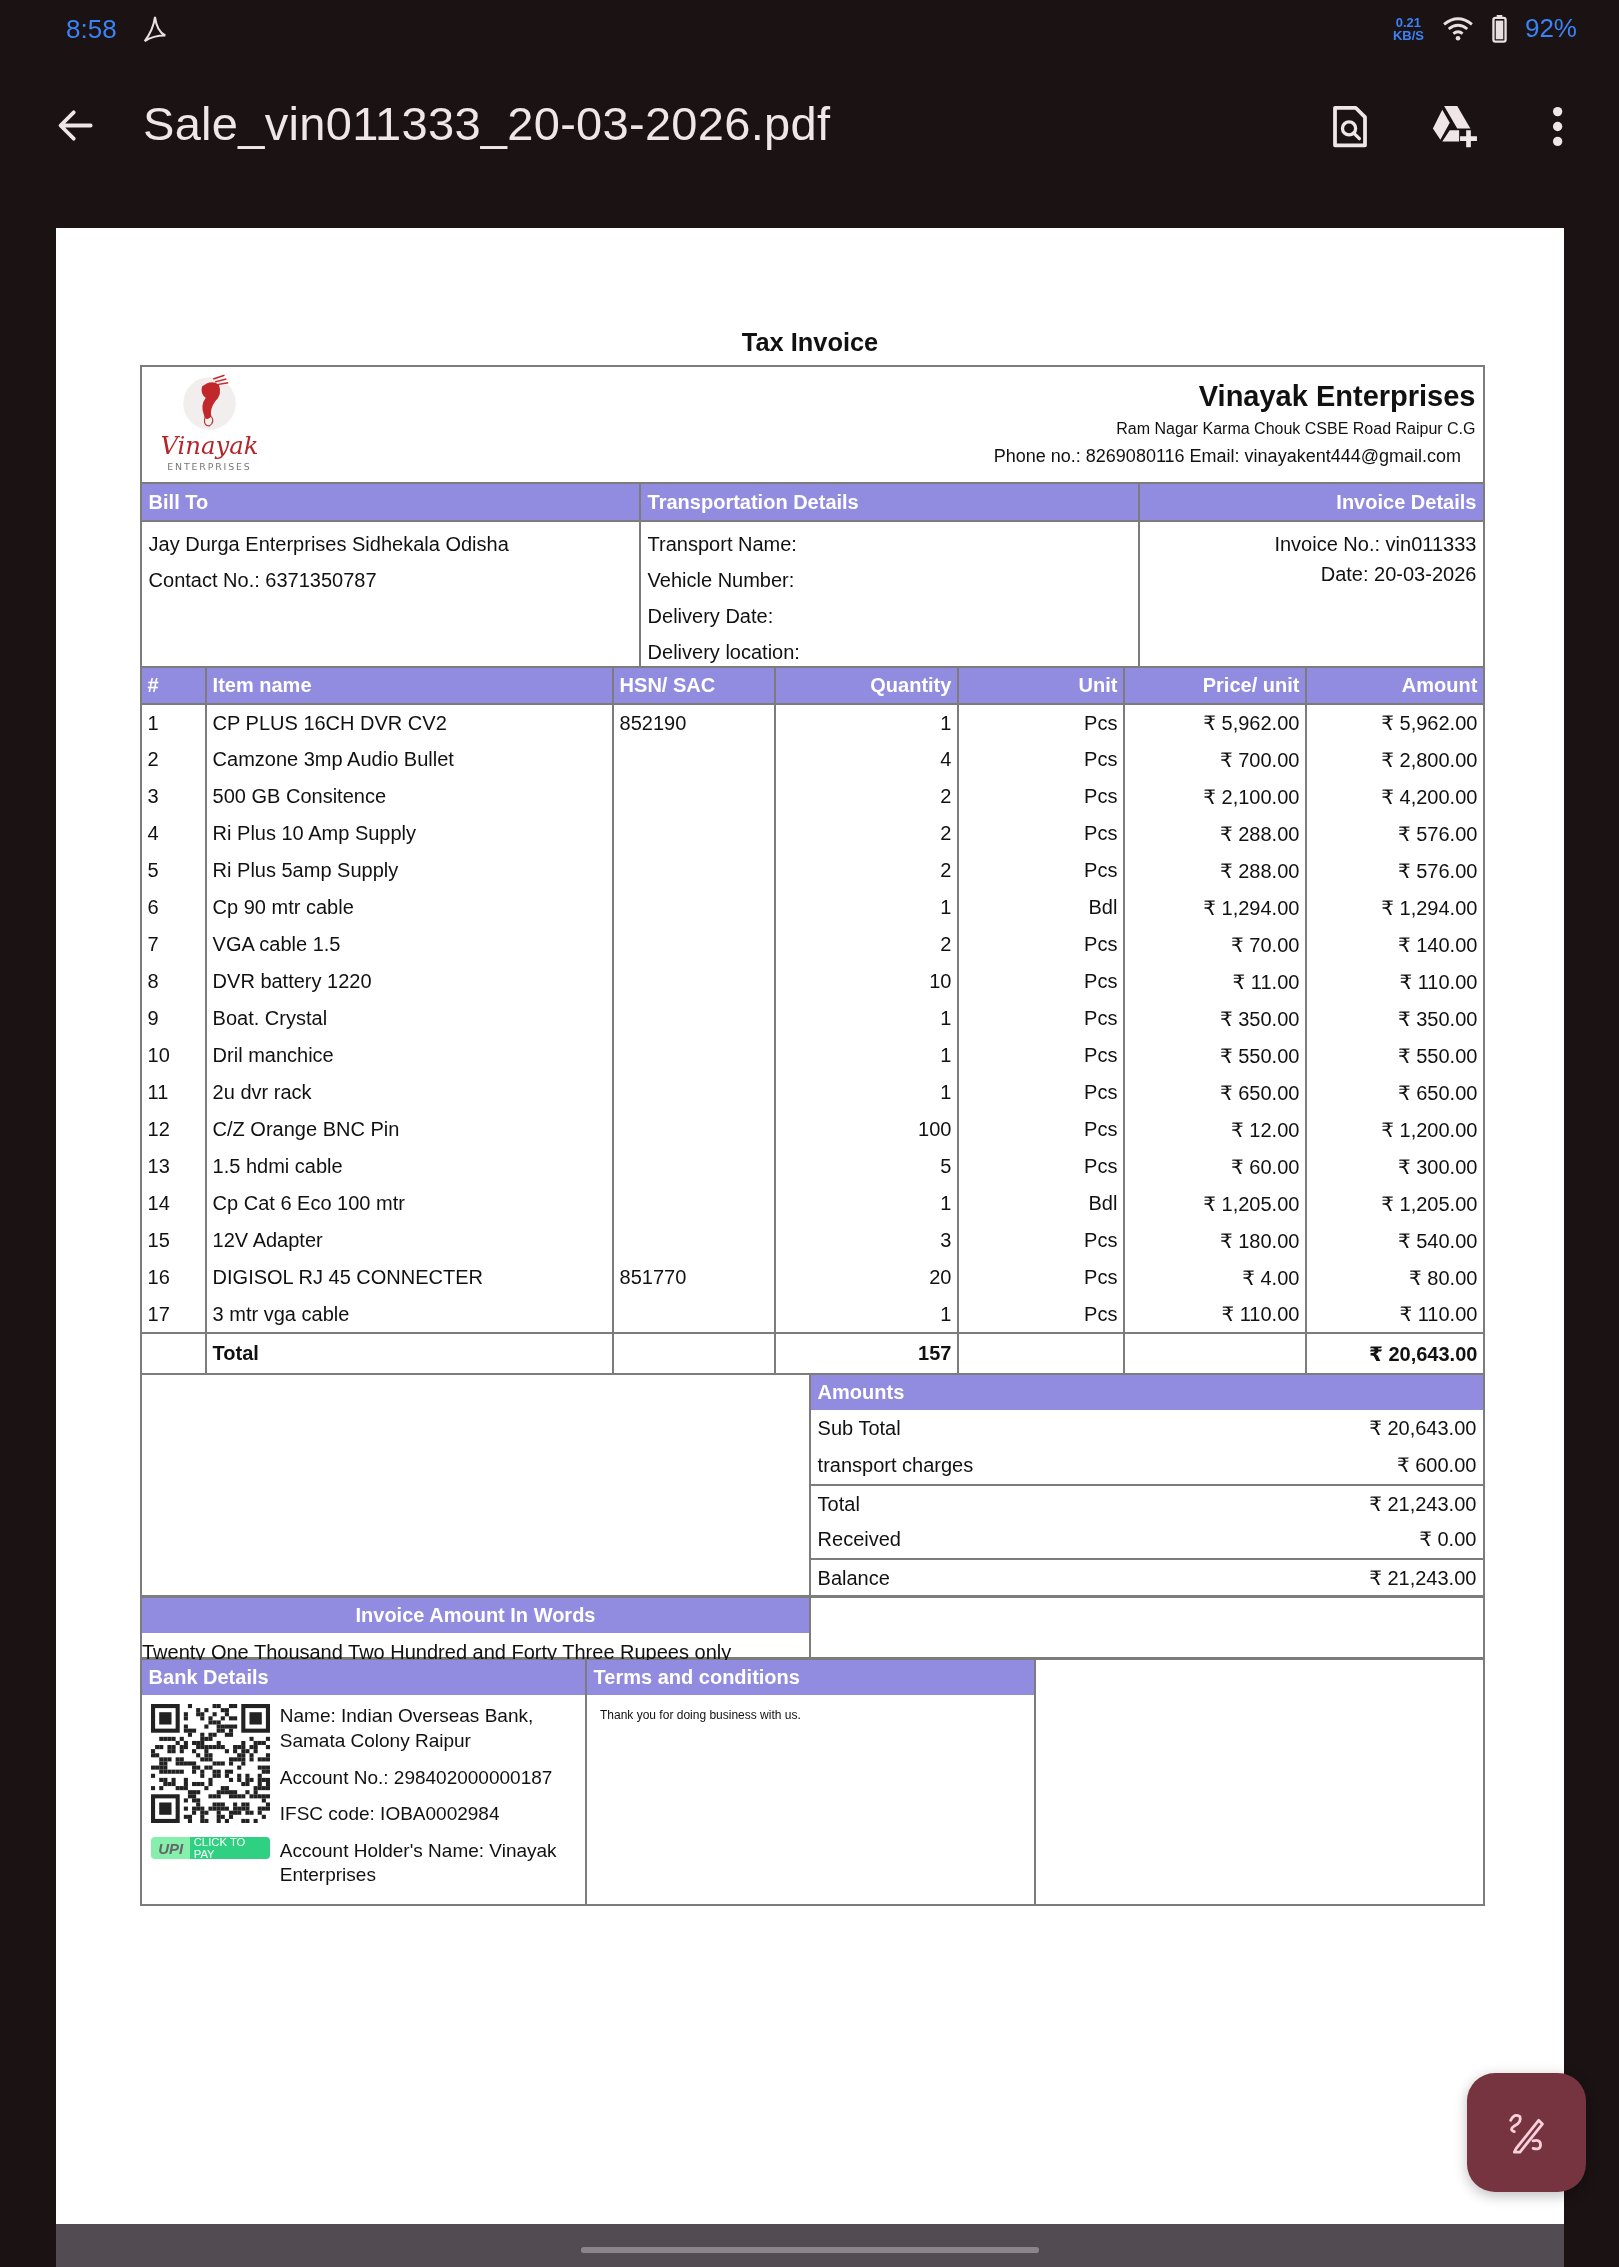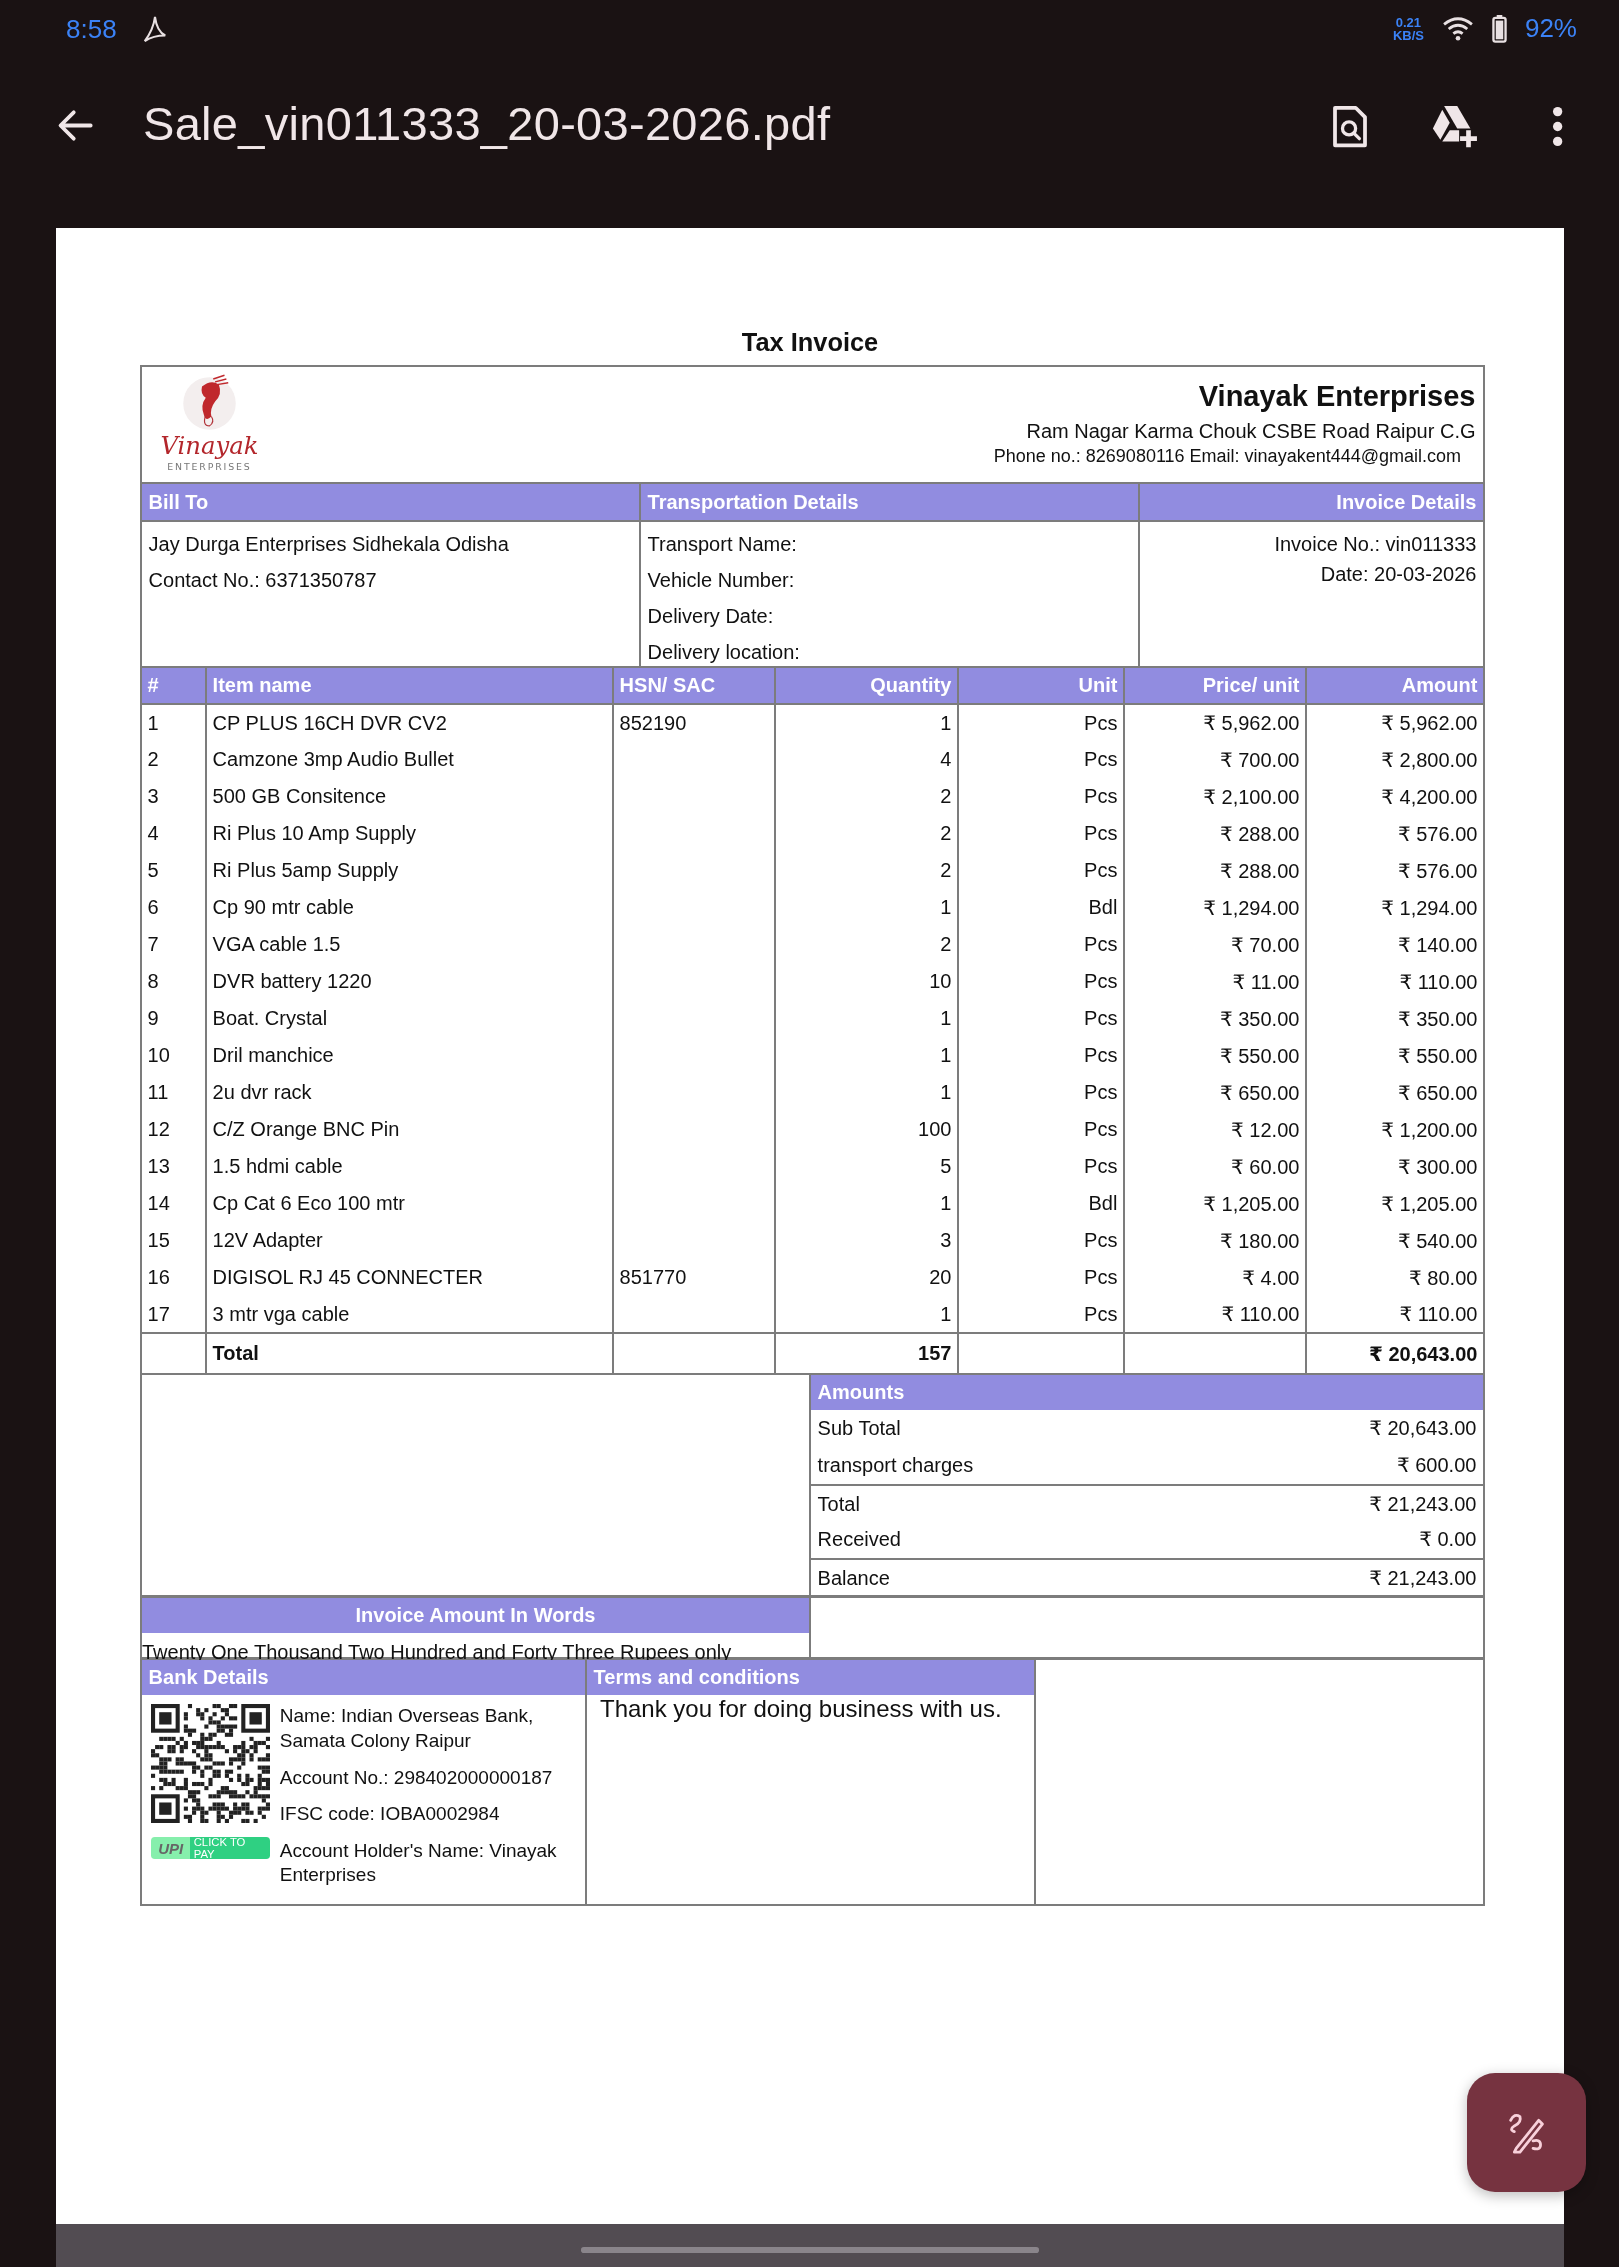--- a/index.html
+++ b/index.html
@@ -37,7 +37,7 @@
   .company-block { height: 115px; position: relative; }
   .logo { position: absolute; left: 15px; top: 5.6px; width: 105px; height: 102px; }
   .company-name { position: absolute; right: 7.5px; top: 13px; font-size: 29px; font-weight: bold; }
-  .company-address { position: absolute; right: 7.5px; top: 53px; font-size: 20px; }
+  .company-address { position: absolute; right: 7.5px; top: 53px; font-size: 16px; }
   .company-contact { position: absolute; right: 22px; top: 79px; font-size: 18px; }
 
   

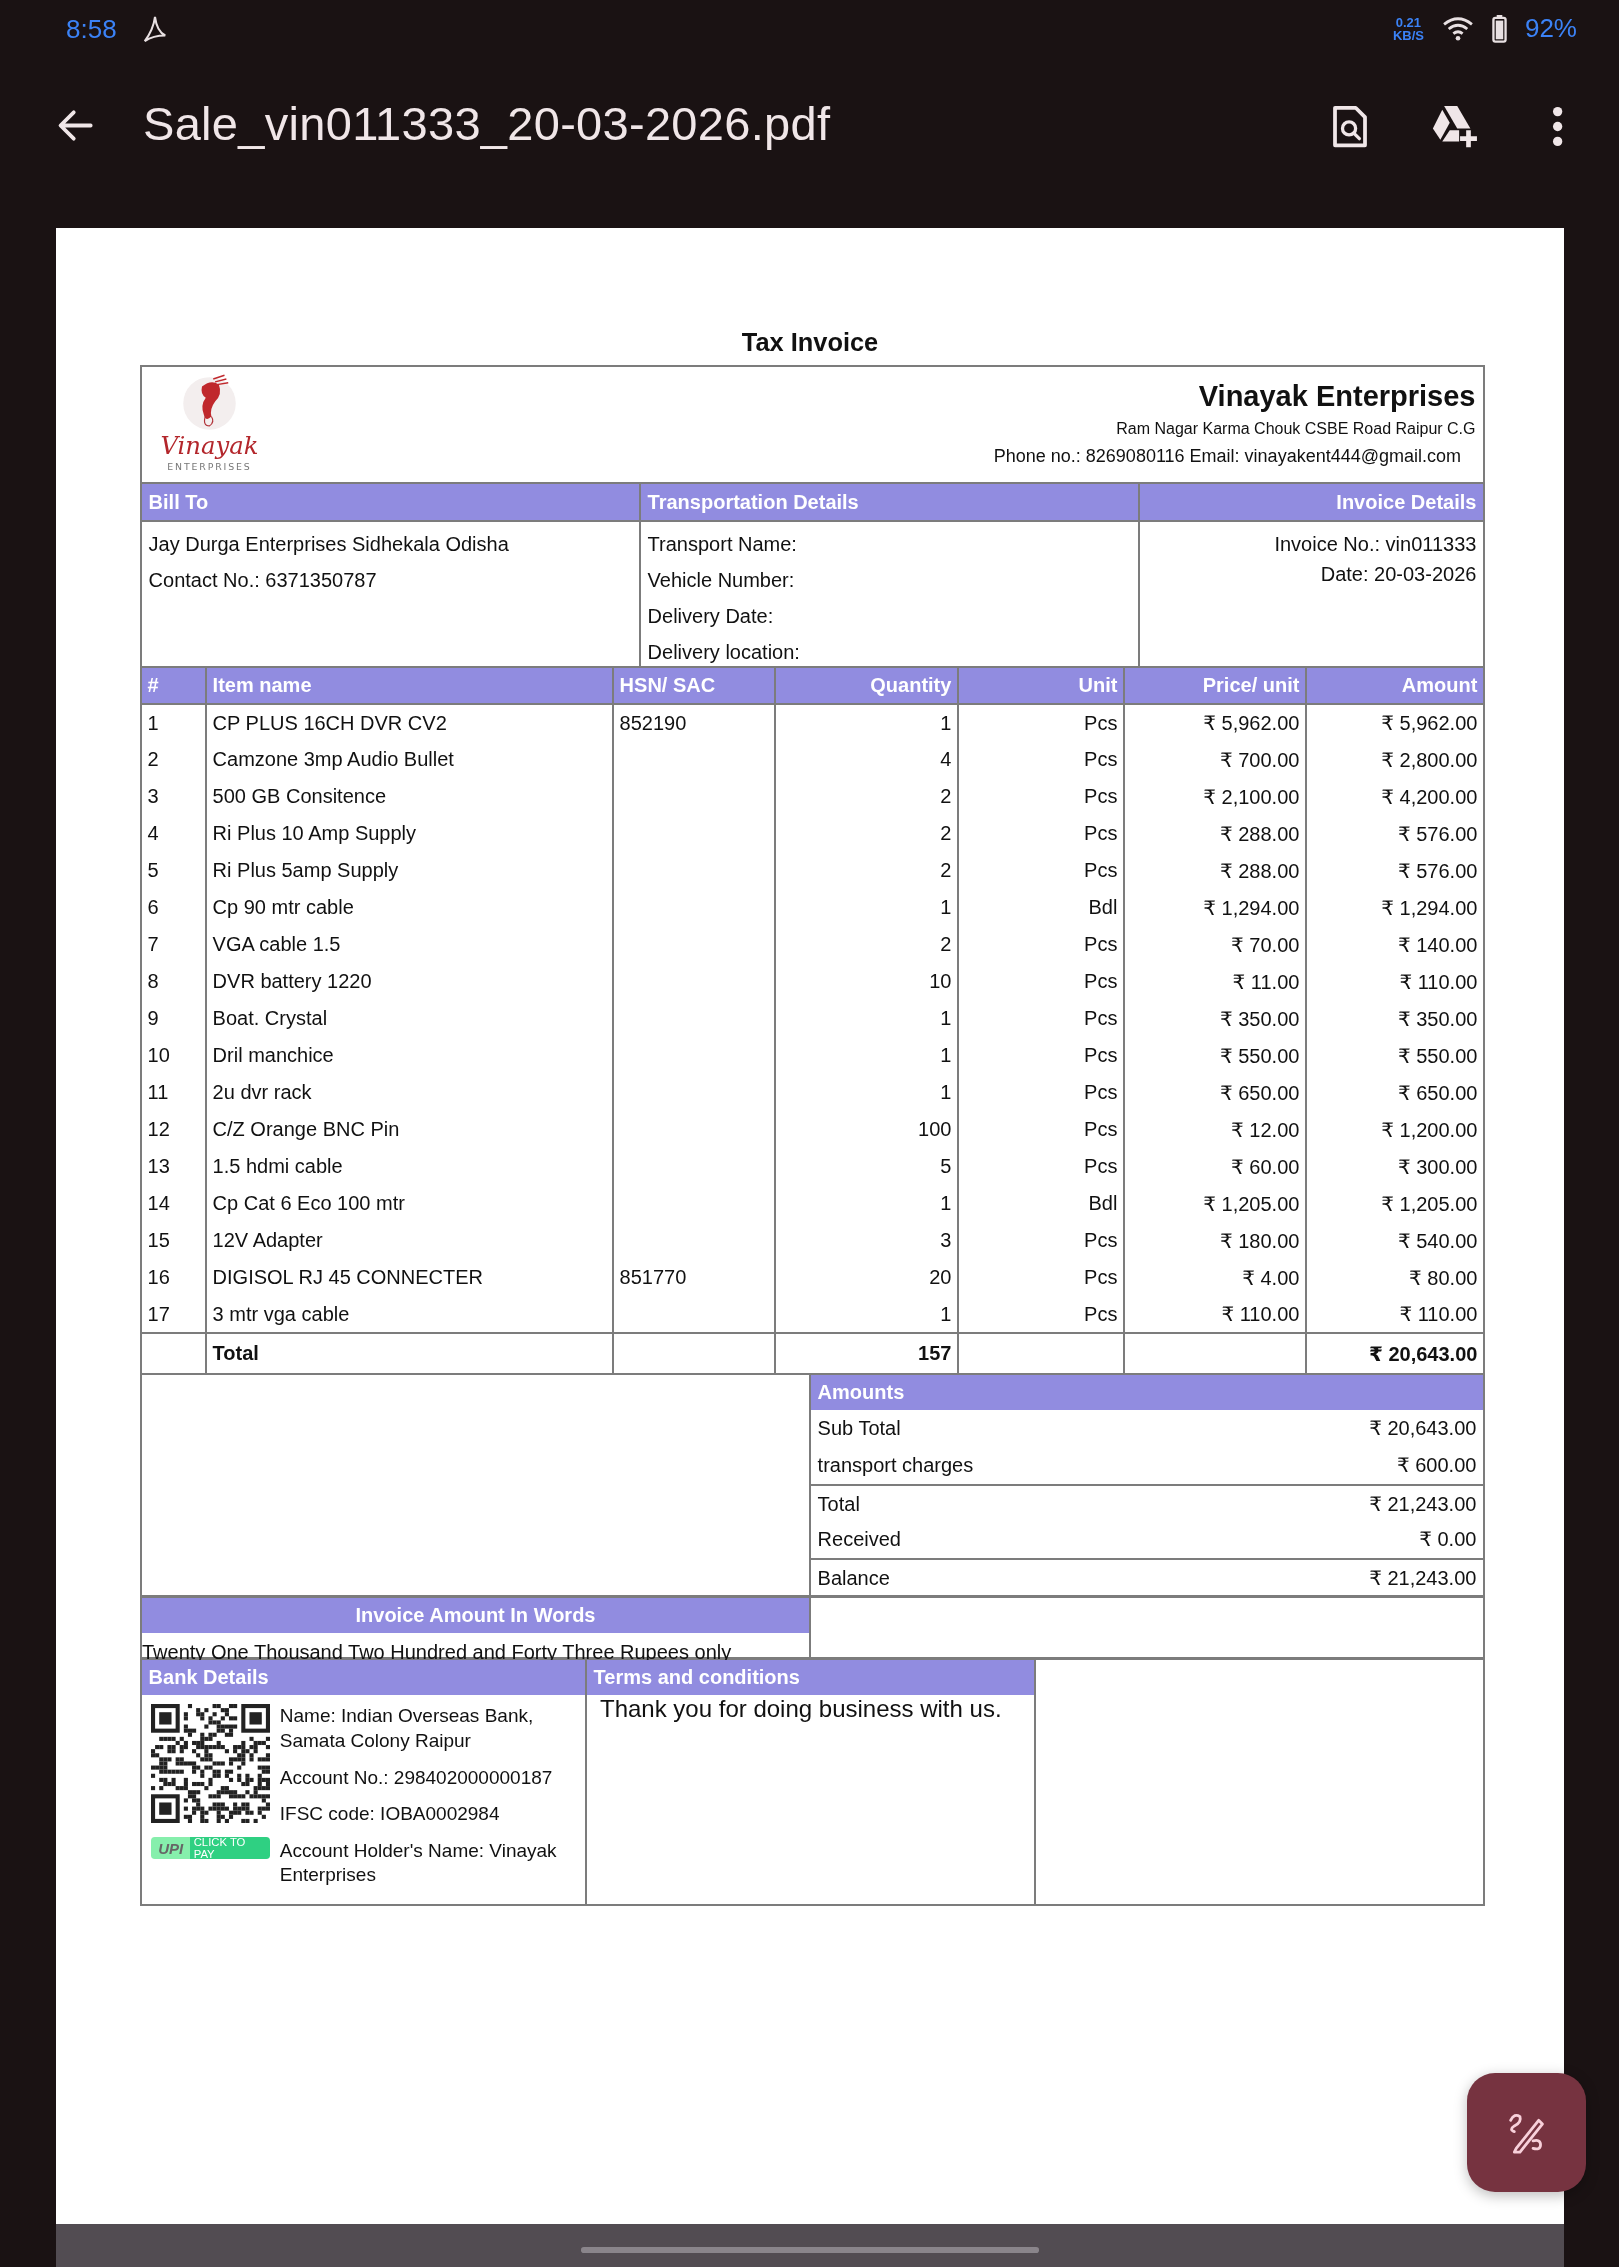--- a/index.html
+++ b/index.html
@@ -86,7 +86,7 @@
   .upi-pay { height: 22.6px; background: #2fd082; color: #fff; font-size: 11.3px; padding: 0 3.8px; display: flex; align-items: center; border-radius: 0 3.8px 3.8px 0; cursor: pointer; }
   .bank-lines { padding-left: 9.4px; font-size: 19px; line-height: 24.5px; }
   .bank-lines div { margin-bottom: 12.2px; }
-  .terms-body { padding: 0 13px; font-size: 24px; }
+  .terms-body { padding: 13px 13px; font-size: 12px; }
   .sign-for { margin-top: 11.3px; font-size: 19px; }
   .signature { width: 141px; height: 85px; margin: 7.5px auto 0; }
   .sign-label { margin-top: 0px; font-size: 19px; font-weight: bold; }

